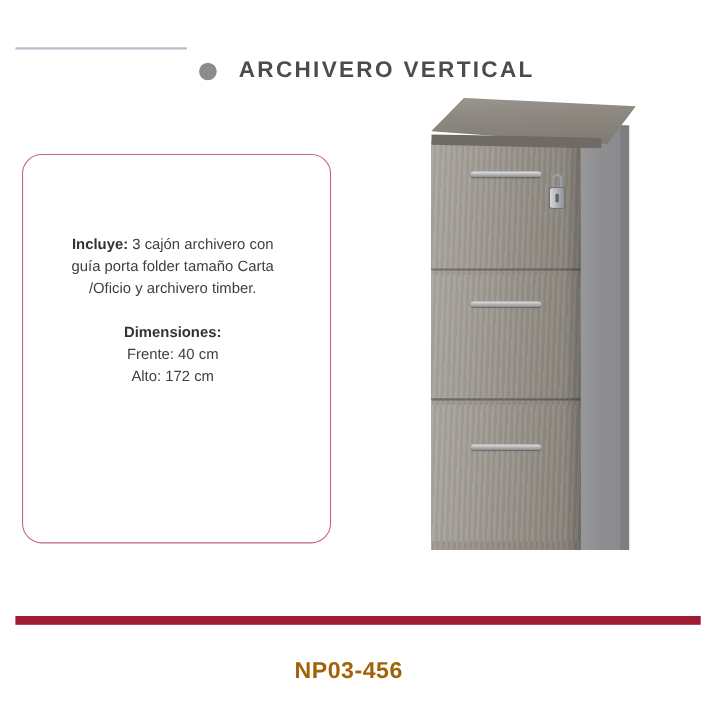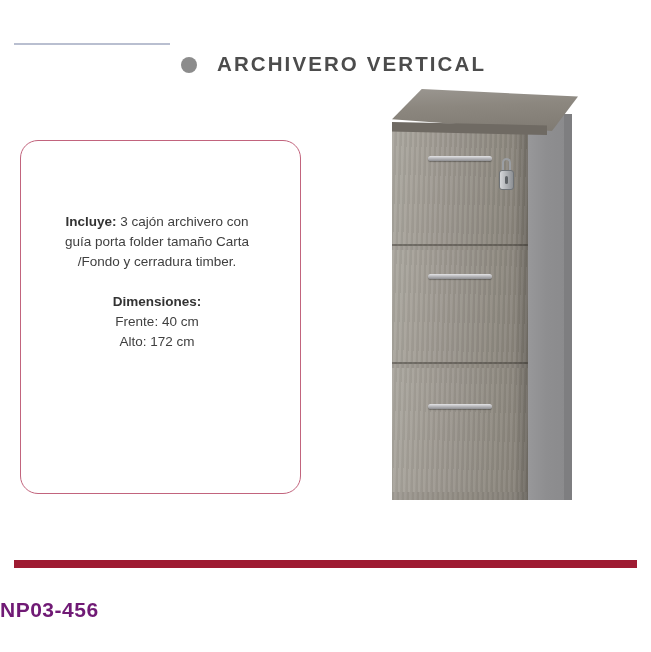--- a/index.html
+++ b/index.html
@@ -256,7 +256,7 @@
     <b>Incluye:</b><span> 3 cajón archivero con</span>
   </p>
   <p>guía porta folder tamaño Carta</p>
-  <p>/Fondo y cerradura timber.</p>
+  <p>/Oficio y archivero timber.</p>
   <div class="gap"></div>
   <p><b>Dimensiones:</b></p>
   <p>Frente: 40 cm</p>

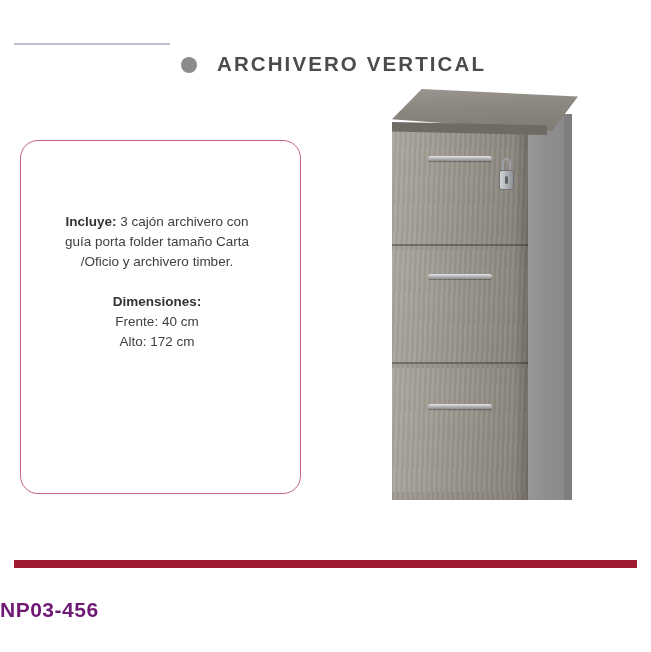--- a/index.html
+++ b/index.html
@@ -234,10 +234,11 @@
     top: 598px;
     left: 0;
     width: 634px;
+    text-align: center;
     font-size: 21px;
     font-weight: bold;
     letter-spacing: 0.5px;
-    color: #701a75;
+    color: #a16207;
   }
 </style>
 </head>

